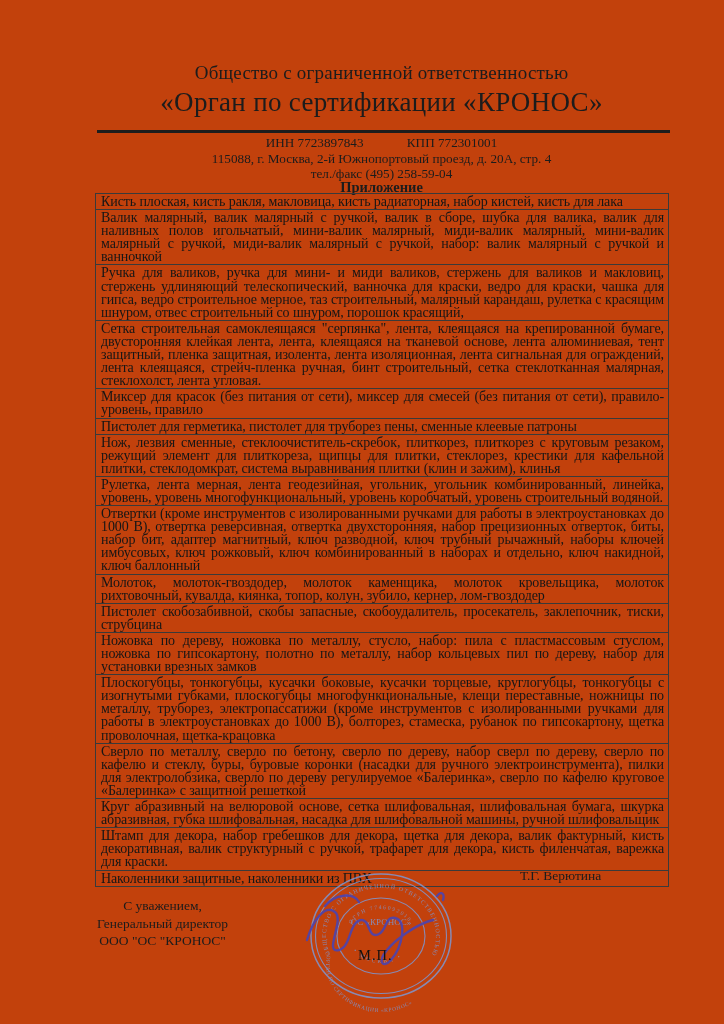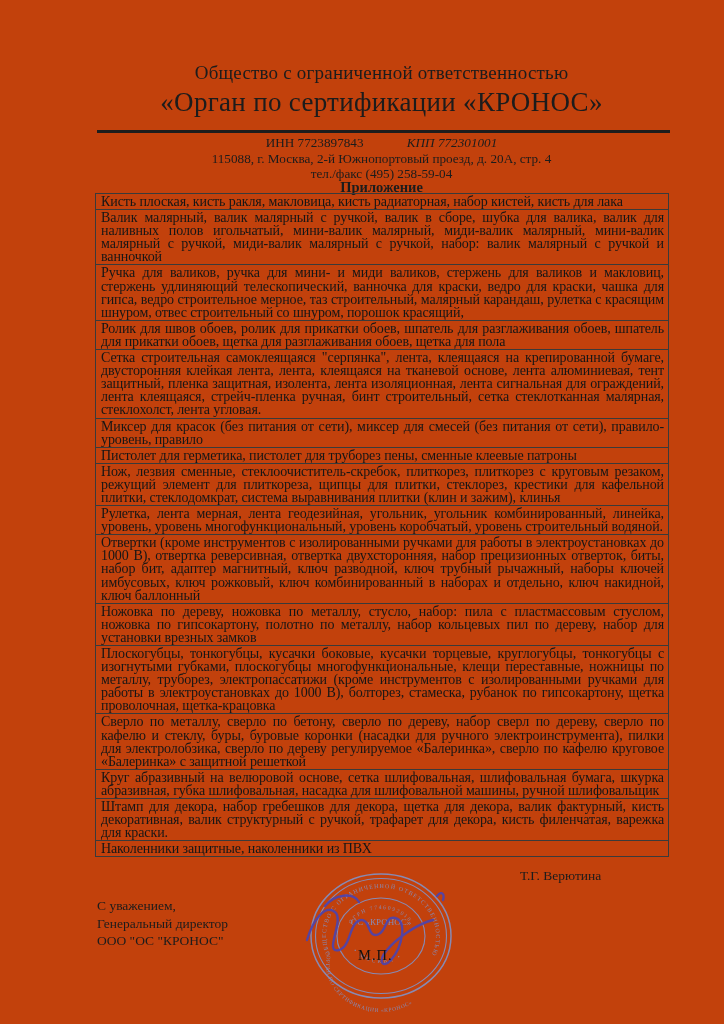--- a/index.html
+++ b/index.html
@@ -15,7 +15,7 @@
   .head-rule { position:absolute; left:97px; top:130px; width:573px; height:2.6px; background:#1d1d1d; }
   .ids-line  { position:absolute; left:30px; top:135px; width:703px; text-align:center; font-size:13.2px; }
   .ids-line span { display:inline-block; }
-  .ids-line .kpp { margin-left:40px;font-style:italic; }
+  .ids-line .kpp { margin-left:40px; }
   .addr-line { position:absolute; left:30px; top:151px; width:703px; text-align:center; font-size:13.2px; }
   .phone-line{ position:absolute; left:30px; top:166px; width:703px; text-align:center; font-size:13.2px; }
   .appendix  { position:absolute; left:30px; top:179px; width:703px; text-align:center; font-size:14.5px; font-weight:bold; }

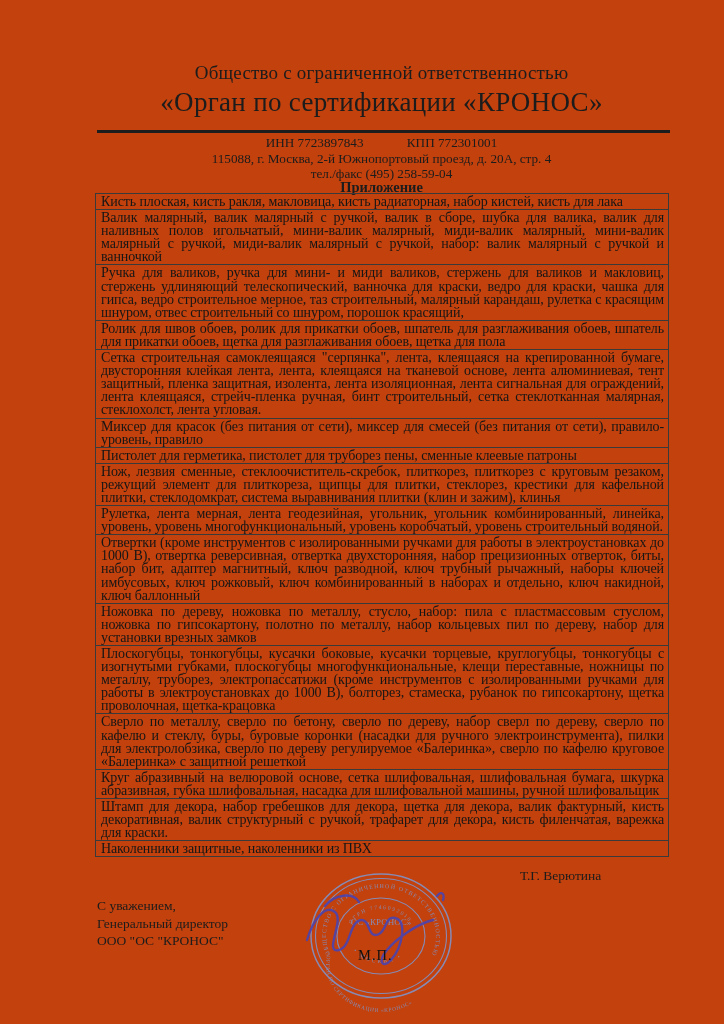--- a/index.html
+++ b/index.html
@@ -60,9 +60,6 @@
         </tr>
       <tr>
           <td>Ручка для валиков, ручка для мини- и миди валиков, стержень для валиков и макловиц, стержень удлиняющий телескопический, ванночка для краски, ведро для краски, чашка для гипса, ведро строительное мерное, таз строительный, малярный карандаш, рулетка с красящим шнуром, отвес строительный со шнуром, порошок красящий,</td>
-        </tr>
-      <tr>
-          <td>Ролик для швов обоев, ролик для прикатки обоев, шпатель для разглаживания обоев, шпатель для прикатки обоев, щетка для разглаживания обоев, щетка для пола</td>
         </tr>
       <tr>
           <td>Сетка строительная самоклеящаяся "серпянка", лента, клеящаяся на крепированной бумаге, двусторонняя клейкая лента, лента, клеящаяся на тканевой основе, лента алюминиевая, тент защитный, пленка защитная, изолента, лента изоляционная, лента сигнальная для ограждений, лента клеящаяся, стрейч-пленка ручная, бинт строительный, сетка стеклотканная малярная, стеклохолст, лента угловая.</td>

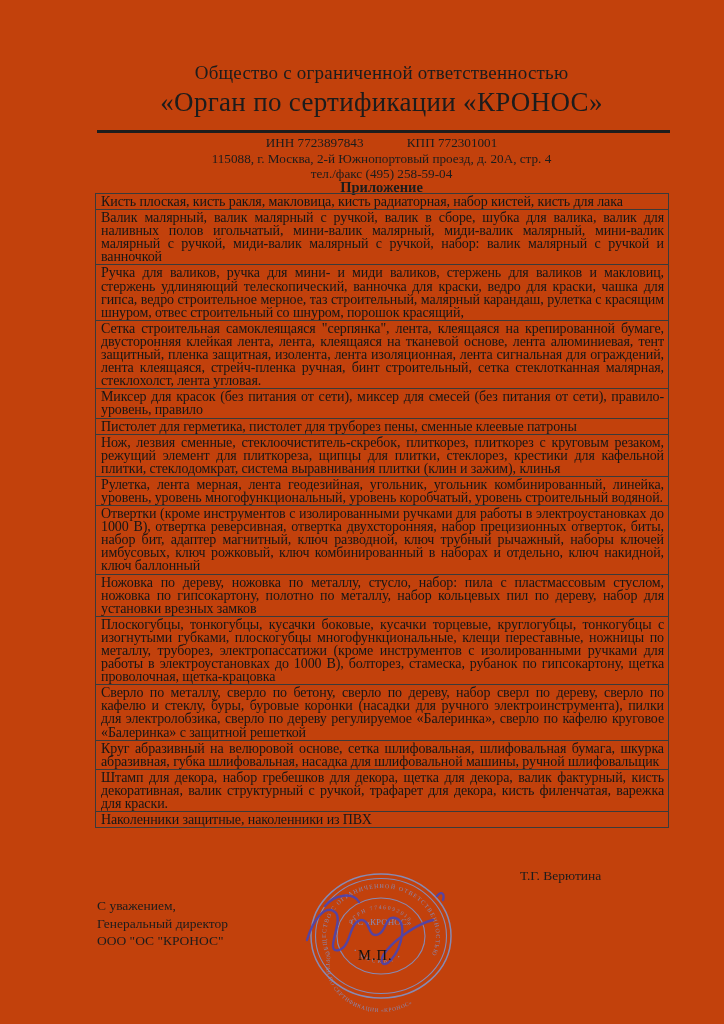--- a/index.html
+++ b/index.html
@@ -80,6 +80,9 @@
           <td>Отвертки (кроме инструментов с изолированными ручками для работы в электроустановках до 1000 В), отвертка реверсивная, отвертка двухсторонняя, набор прецизионных отверток, биты, набор бит, адаптер магнитный, ключ разводной, ключ трубный рычажный, наборы ключей имбусовых, ключ рожковый, ключ комбинированный в наборах и отдельно, ключ накидной, ключ баллонный</td>
         </tr>
       <tr>
+          <td>Молоток, молоток-гвоздодер, молоток каменщика, молоток кровельщика, молоток рихтовочный, кувалда, киянка, топор, колун, зубило, кернер, лом-гвоздодер</td>
+        </tr>
+      <tr>
           <td>Ножовка по дереву, ножовка по металлу, стусло, набор: пила с пластмассовым стуслом, ножовка по гипсокартону, полотно по металлу, набор кольцевых пил по дереву, набор для установки врезных замков</td>
         </tr>
       <tr>

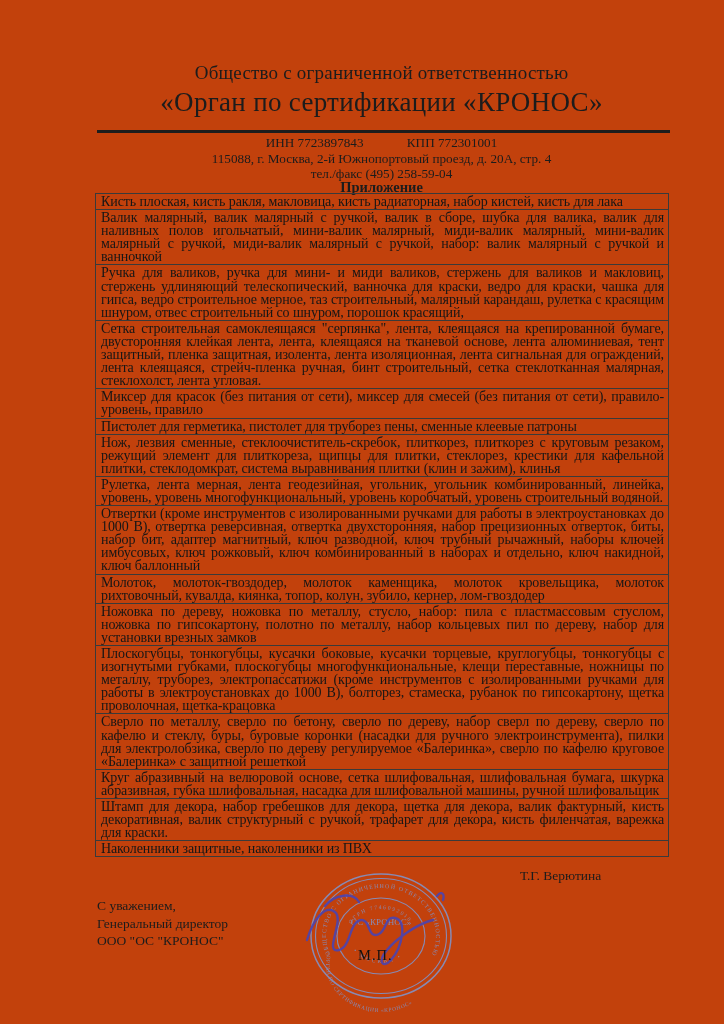--- a/index.html
+++ b/index.html
@@ -83,6 +83,9 @@
           <td>Молоток, молоток-гвоздодер, молоток каменщика, молоток кровельщика, молоток рихтовочный, кувалда, киянка, топор, колун, зубило, кернер, лом-гвоздодер</td>
         </tr>
       <tr>
+          <td>Пистолет скобозабивной, скобы запасные, скобоудалитель, просекатель, заклепочник, тиски, струбцина</td>
+        </tr>
+      <tr>
           <td>Ножовка по дереву, ножовка по металлу, стусло, набор: пила с пластмассовым стуслом, ножовка по гипсокартону, полотно по металлу, набор кольцевых пил по дереву, набор для установки врезных замков</td>
         </tr>
       <tr>

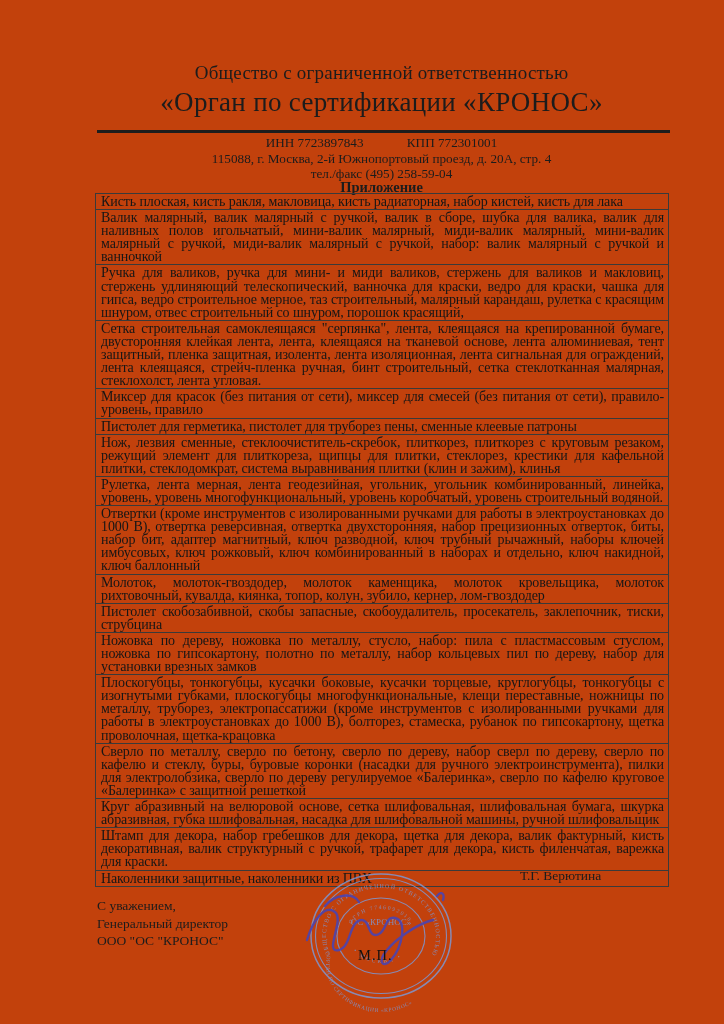--- a/index.html
+++ b/index.html
@@ -27,7 +27,7 @@
     text-align:justify; color:#161616;
   }
   
-  .sign-block { position:absolute; left:97px; top:897px; font-size:13.5px; line-height:17.5px; }
+  .sign-block { position:absolute; left:97px; top:897px; font-size:13.5px; line-height:17.5px;text-align:center; }
   .signer-name{ position:absolute; left:520px; top:868px; font-size:13.5px; }
   .stamp-svg  { position:absolute; left:295px; top:862px; }
   .mp-mark    { position:absolute; left:358px; top:947px; font-size:14.5px; letter-spacing:1px; color:#111; }

